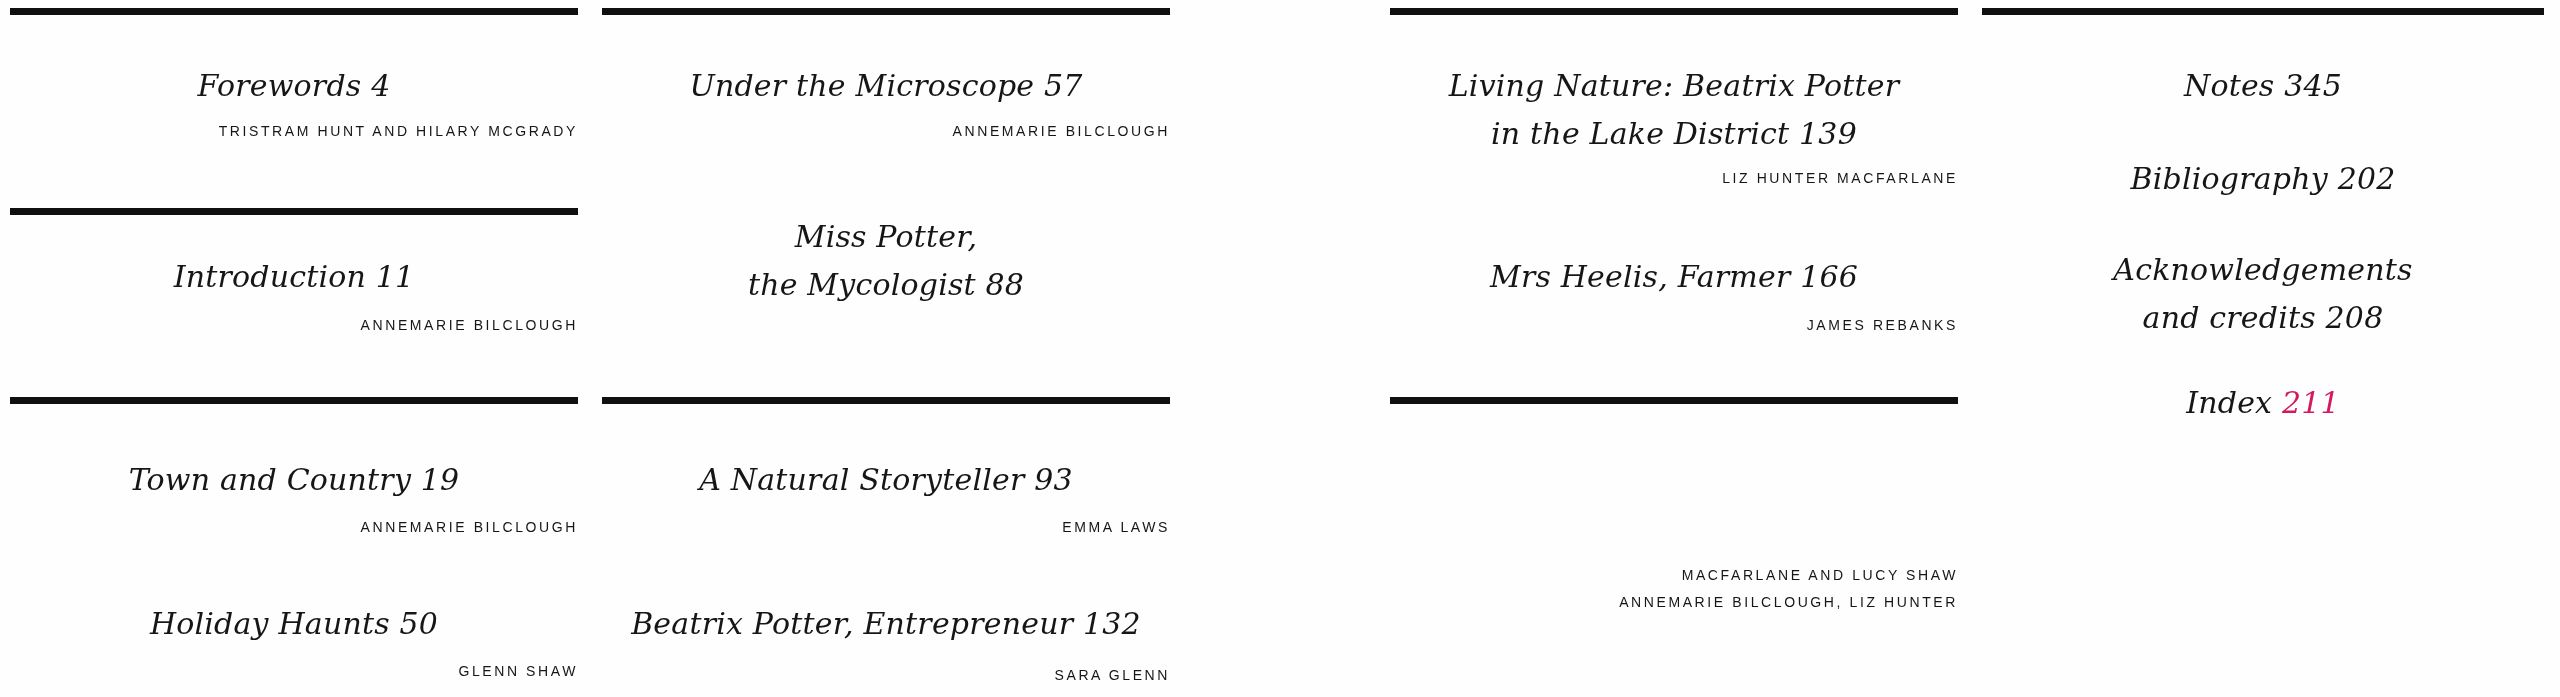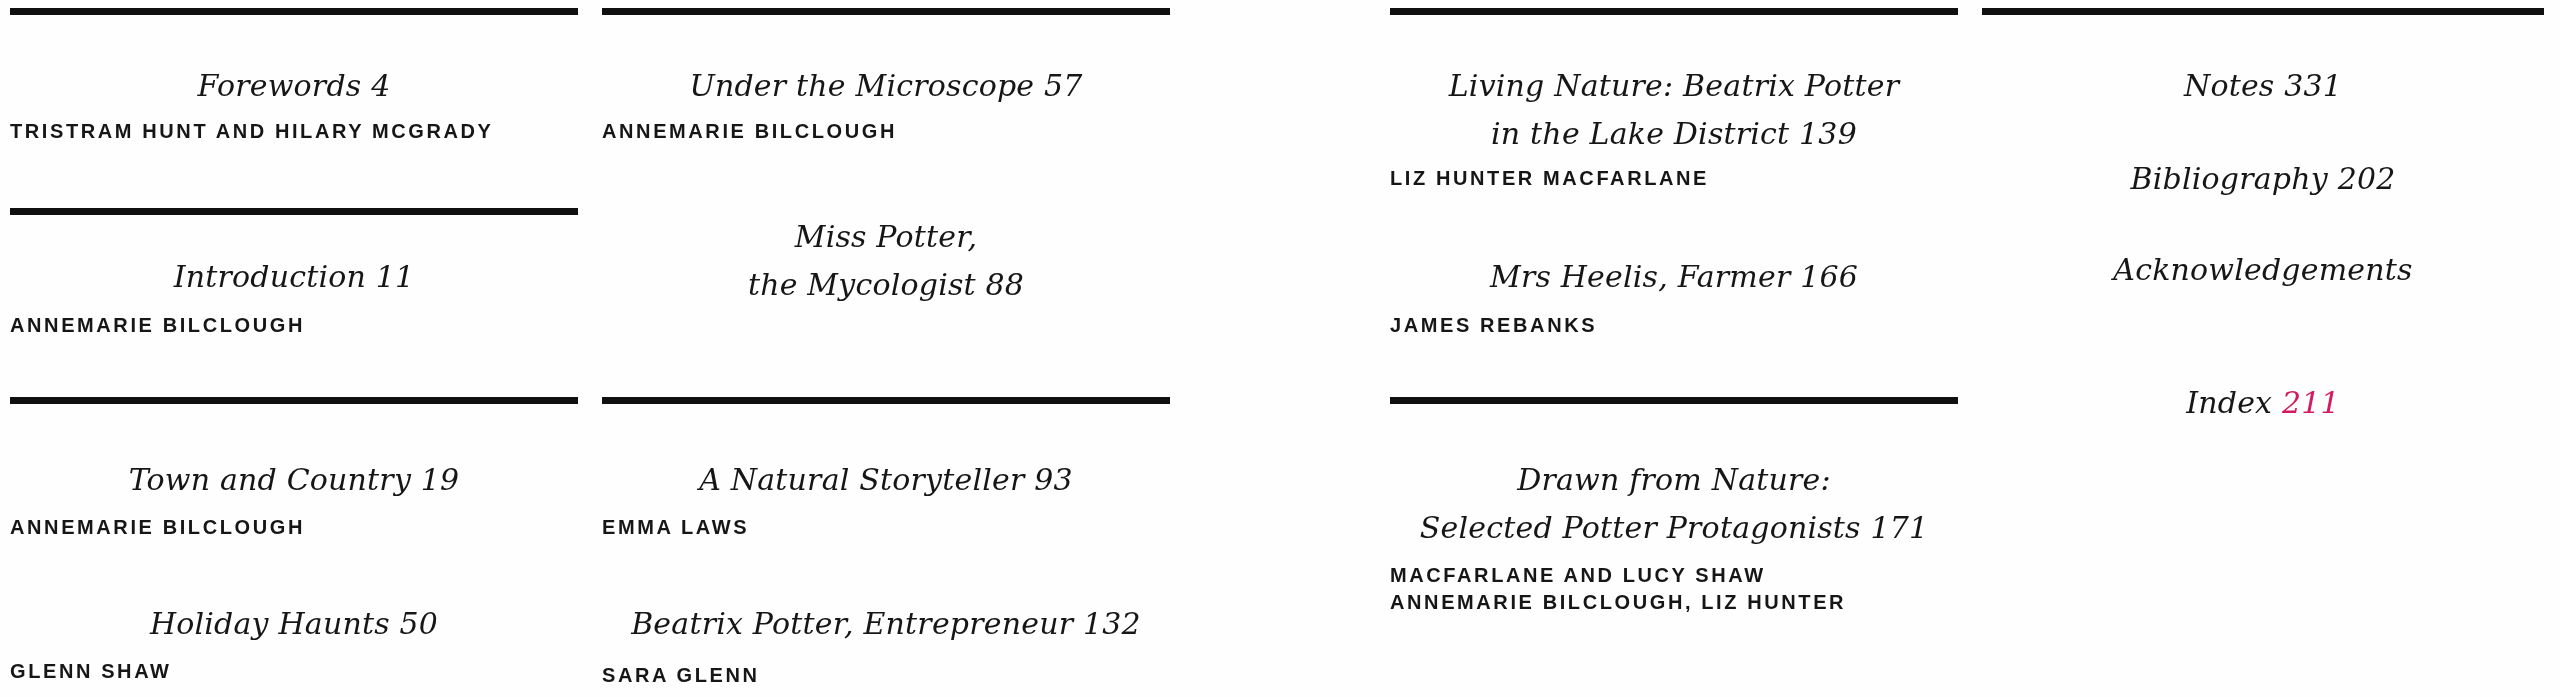--- a/index.html
+++ b/index.html
@@ -166,7 +166,7 @@
     <div class="rule" style="top:8px"></div>
 
     <div class="title" style="top:62px">
-      <span class="tl">Notes 331</span>
+      <span class="tl">Notes 345</span>
     </div>
 
     <div class="title" style="top:155px">

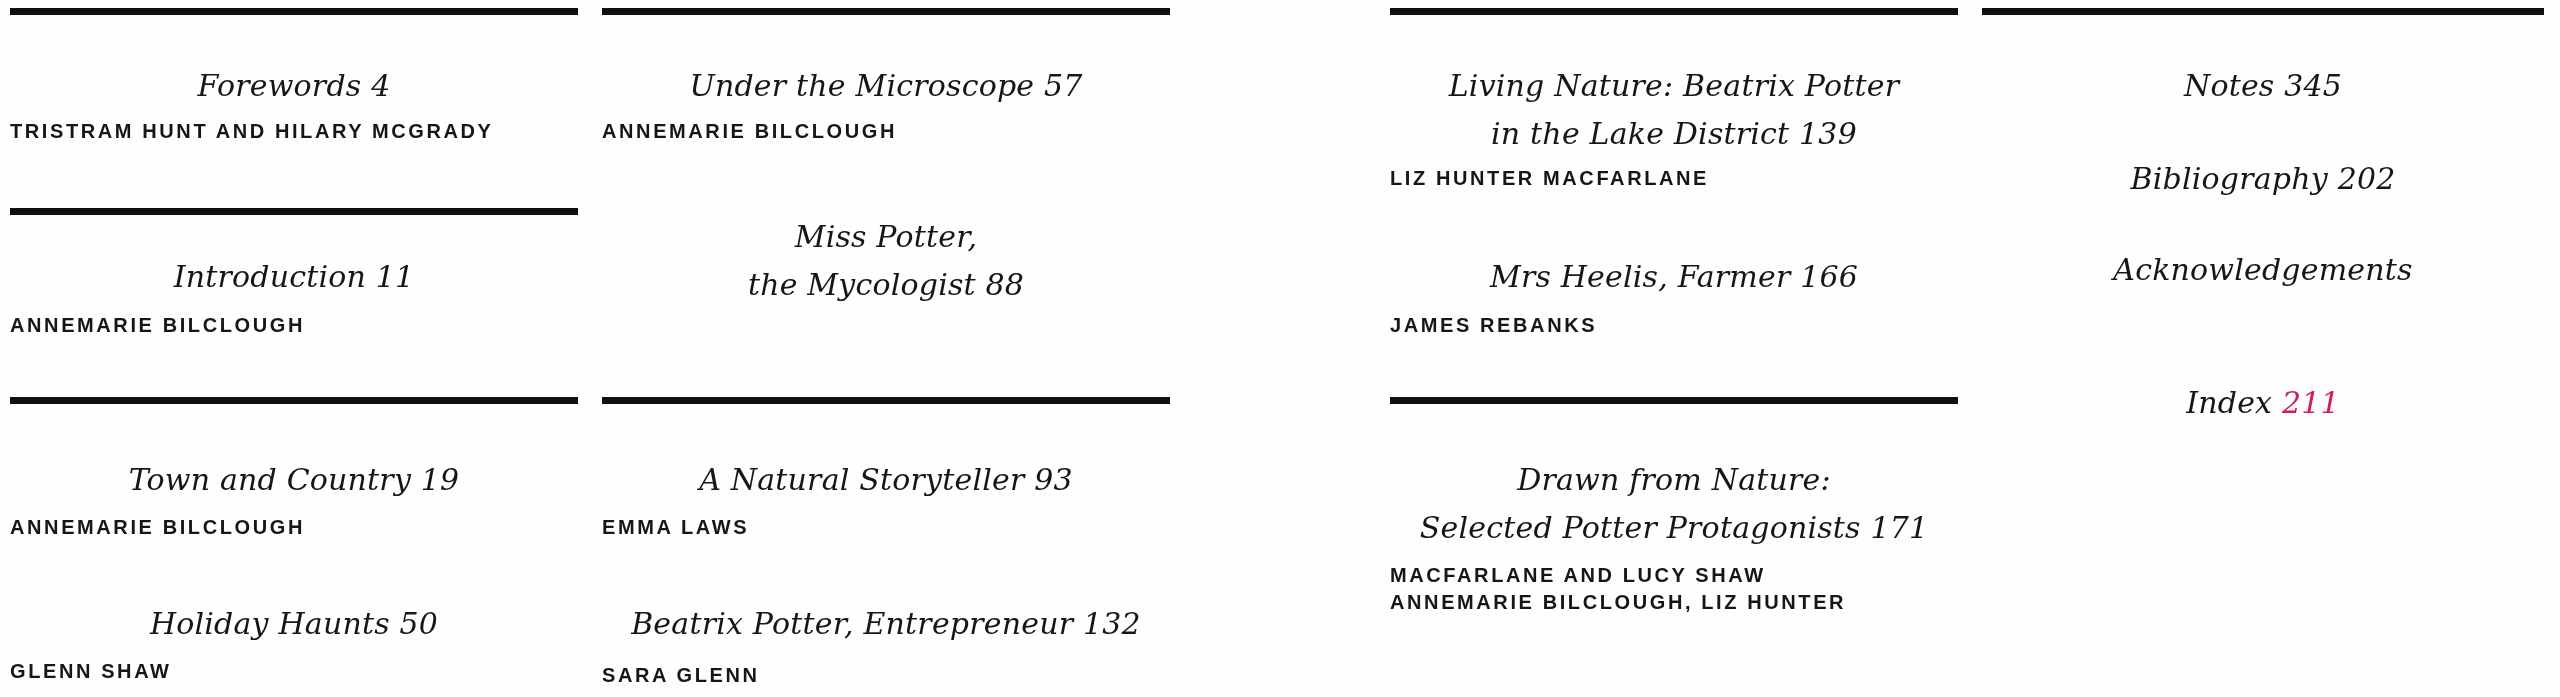--- a/index.html
+++ b/index.html
@@ -51,10 +51,10 @@
     position: absolute;
     left: 0;
     width: 100%;
-    text-align: left;
+    text-align: right;
     font-family: "Liberation Sans", sans-serif;
-    font-weight: 700;
-    font-size: 20px;
+    font-weight: 400;
+    font-size: 14px;
     line-height: 27px;
     letter-spacing: 2.6px;
     color: var(--ink, #1a1a1a);

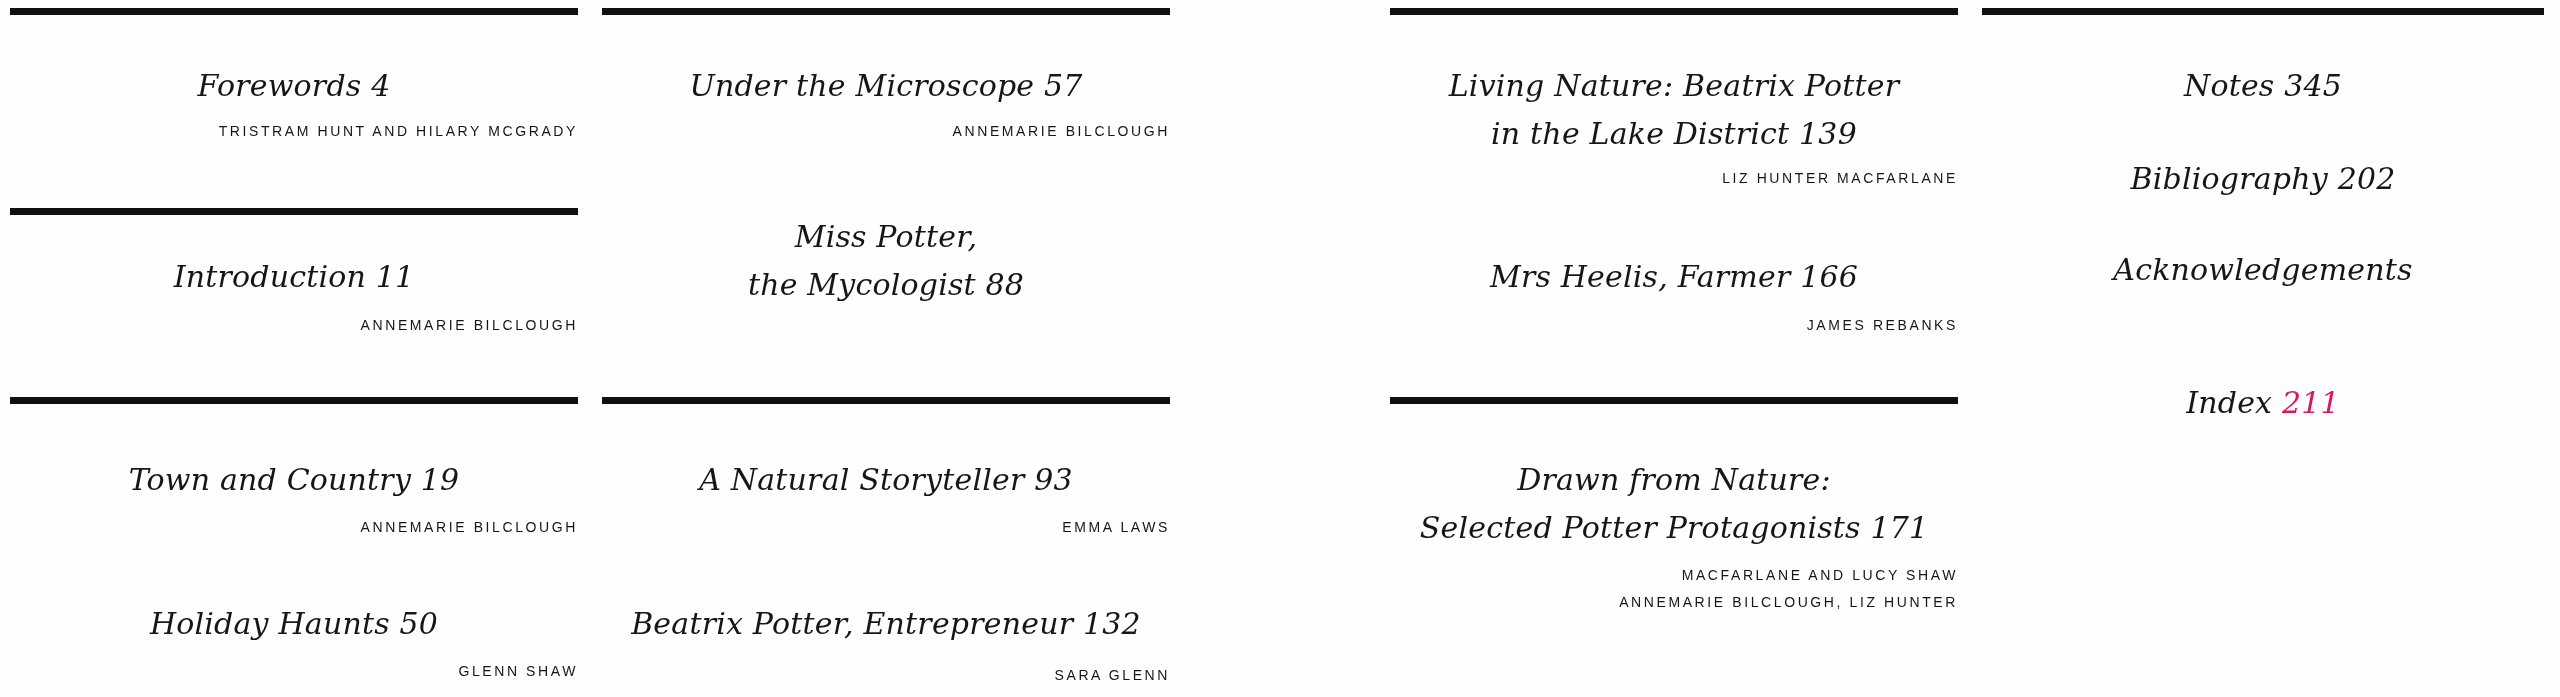--- a/index.html
+++ b/index.html
@@ -175,6 +175,7 @@
 
     <div class="title" style="top:246px">
       <span class="tl">Acknowledgements</span>
+      <span class="tl">and credits 208</span>
     </div>
 
     <div class="title" style="top:379px">

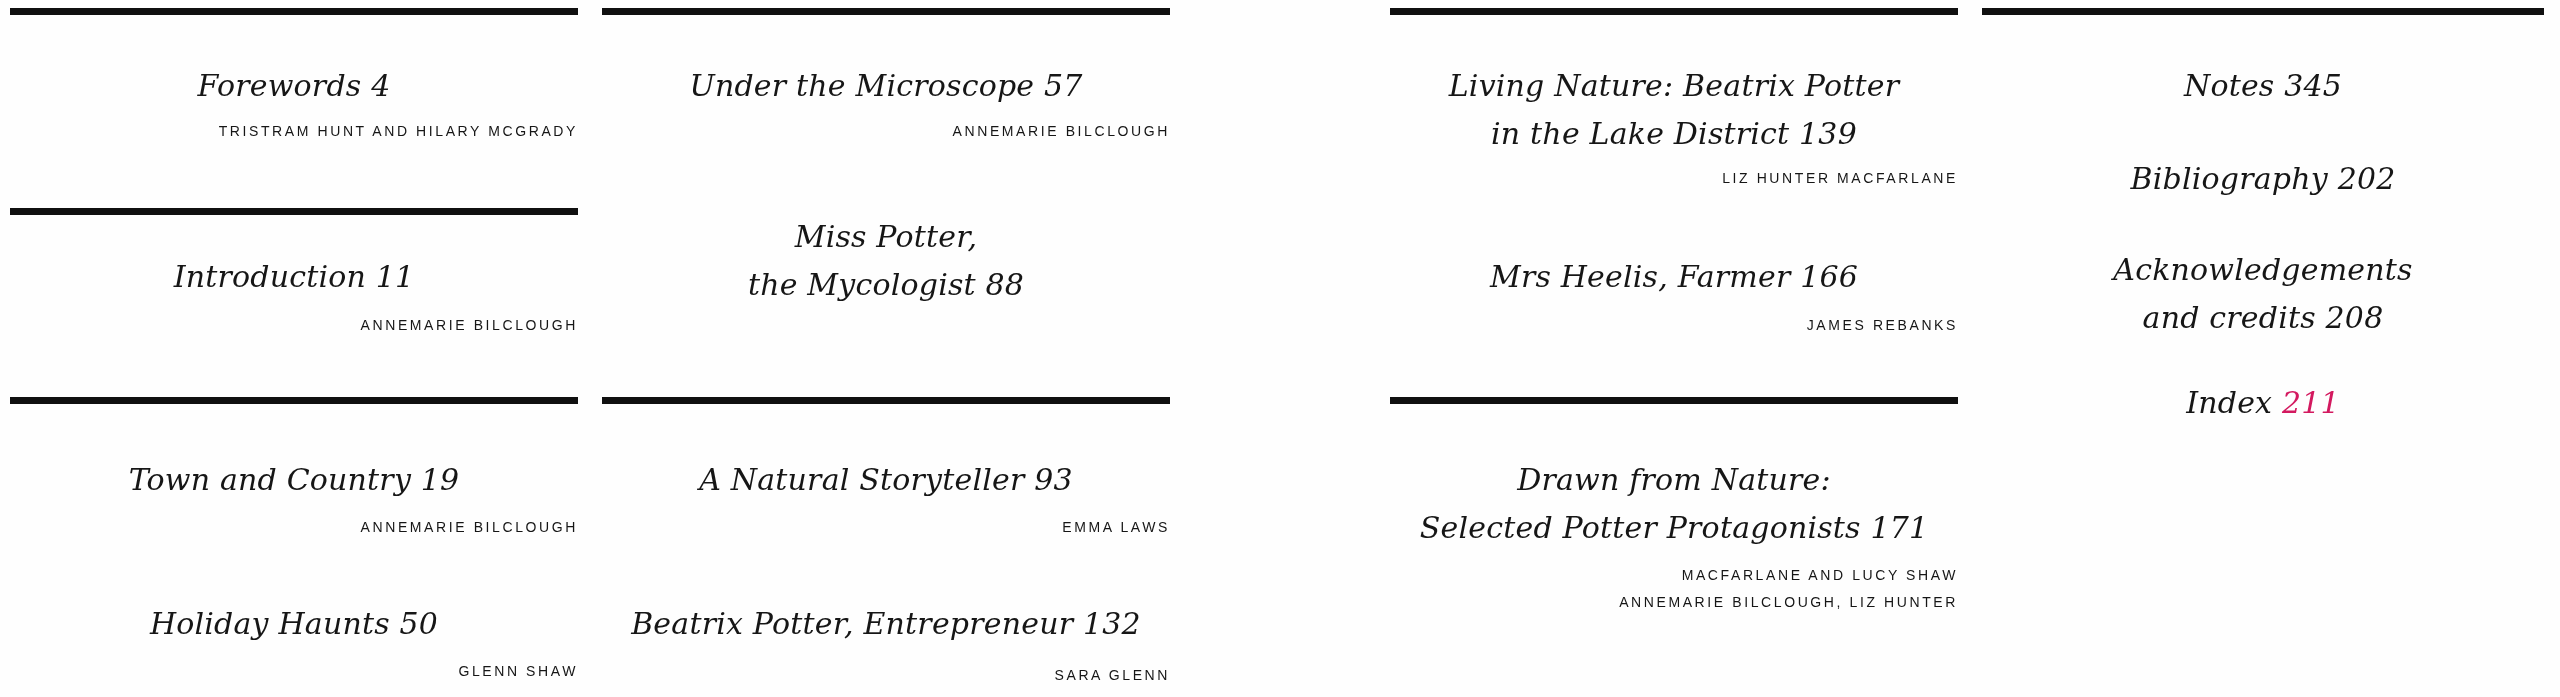--- a/index.html
+++ b/index.html
@@ -152,10 +152,6 @@
       <span class="al">JAMES REBANKS</span>
     </div>
 
-    <div class="title" style="top:456px">
-      <span class="tl">Drawn from Nature:</span>
-      <span class="tl">Selected Potter Protagonists 171</span>
-    </div>
     <div class="author" style="top:562px">
       <span class="al">MACFARLANE AND LUCY SHAW</span>
       <span class="al">ANNEMARIE BILCLOUGH, LIZ HUNTER</span>

